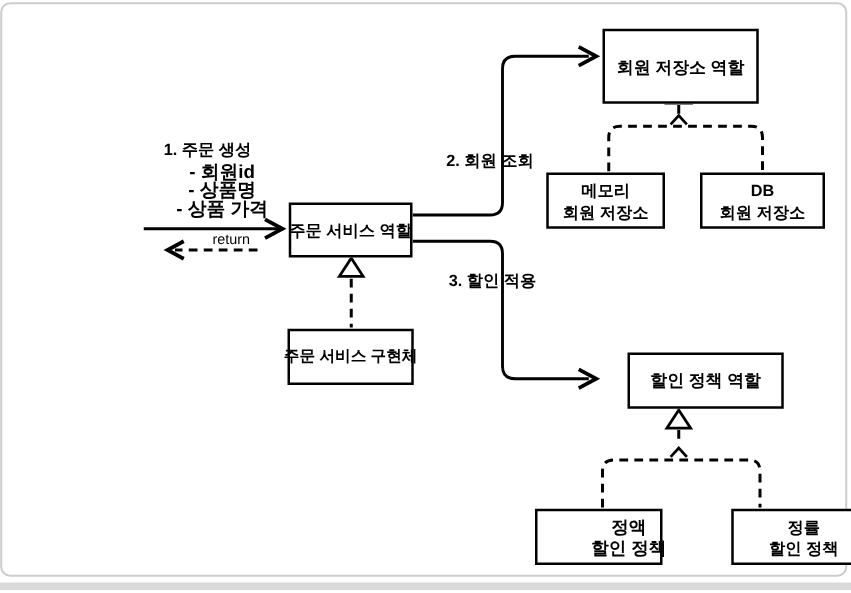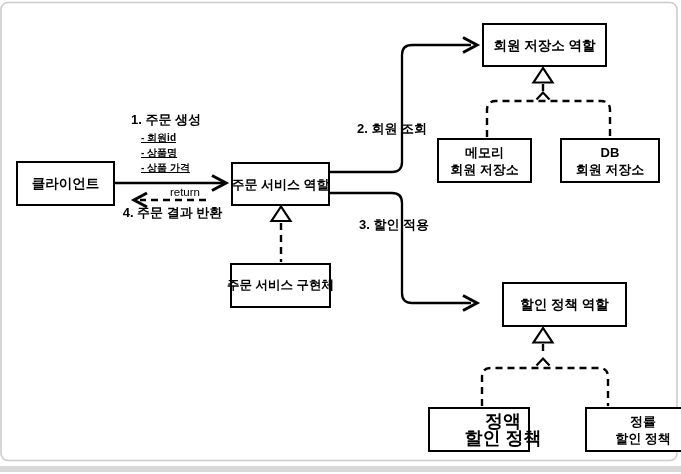--- a/index.html
+++ b/index.html
@@ -81,7 +81,7 @@
     <span>주문 서비스 역할</span>
   </div>
 
-  <div class="box" style="left:482px;top:23px;width:125px;height:44px;">
+  <div class="box" style="left:482px;top:23px;width:125px;height:60px;">
     <span>회원 저장소 역할</span>
   </div>
 

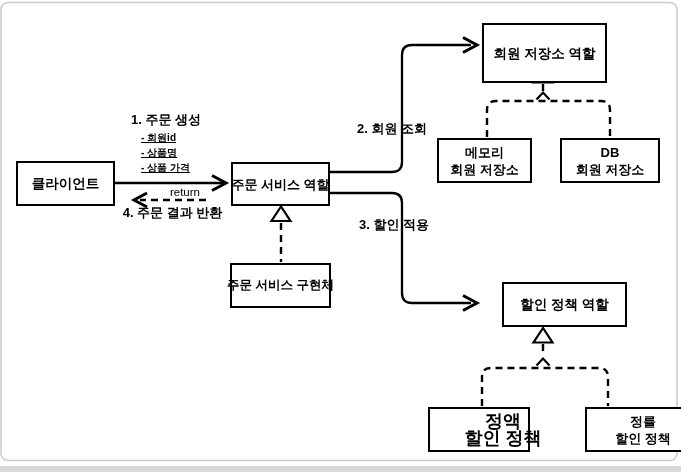--- a/index.html
+++ b/index.html
@@ -18,7 +18,7 @@
     text-align:center;white-space:nowrap;
   }
   .elabel.plain{font-weight:400;font-size:11.5px;}
-  .params{position:absolute;font-weight:700;font-size:10px;line-height:15px;text-align:left;white-space:nowrap;text-decoration:underline;}
+  .params{position:absolute;font-weight:700;font-size:15px;line-height:15px;text-align:center;white-space:nowrap;}
   .params div{height:15px;}
 </style>
 </head>

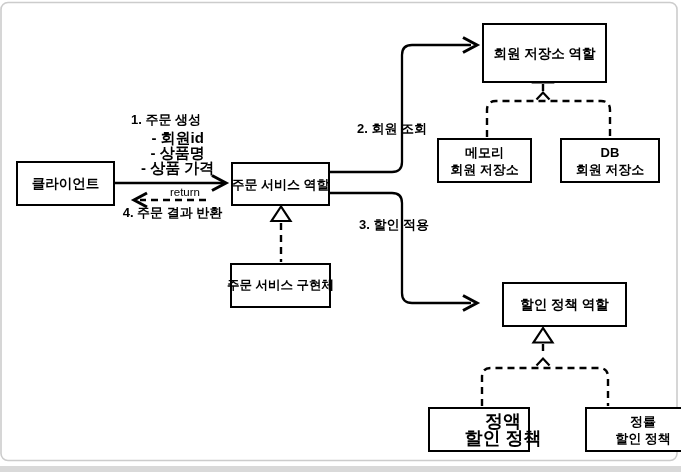--- a/index.html
+++ b/index.html
@@ -69,9 +69,6 @@
     </g>
   </svg>
 
-  <div class="box" style="left:16px;top:161px;width:99px;height:45px;">
-    <span>클라이언트</span>
-  </div>
 
   <div class="box" style="left:230px;top:263px;width:101px;height:45px;font-size:12.5px;">
     <span>주문 서비스 구현체</span>

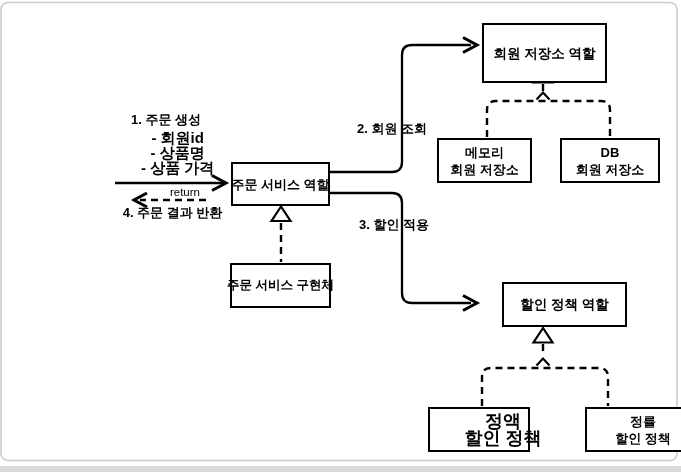--- a/index.html
+++ b/index.html
@@ -116,7 +116,6 @@
 
   <div class="elabel plain" style="left:140px;top:185px;width:60px;text-align:right;">return</div>
 
-  <div class="elabel" style="left:120px;top:205px;width:105px;">4. 주문 결과 반환</div>
 
   <div class="elabel" style="left:356px;top:121px;width:72px;">2. 회원 조회</div>
 

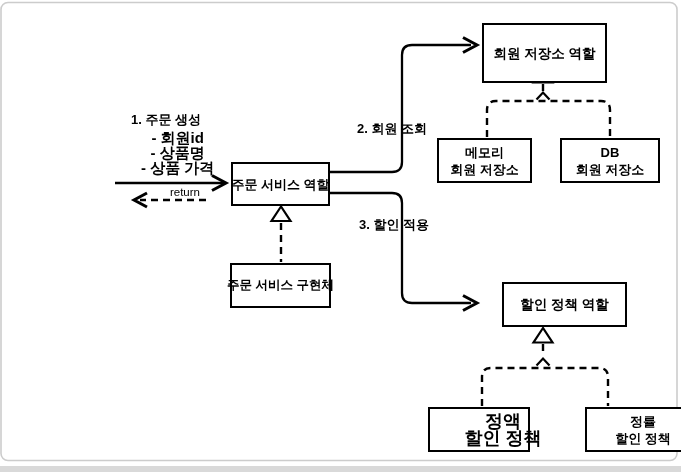--- a/index.html
+++ b/index.html
@@ -96,7 +96,7 @@
     <span>할인 정책 역할</span>
   </div>
 
-  <div class="box" style="left:428px;top:407px;width:102px;height:45px;font-size:18px;padding-left:48px;">
+  <div class="box" style="left:428px;top:407px;width:102px;height:45px;font-size:14px;padding-left:48px;">
     <span>정액</span>
     <span>할인 정책</span>
   </div>

